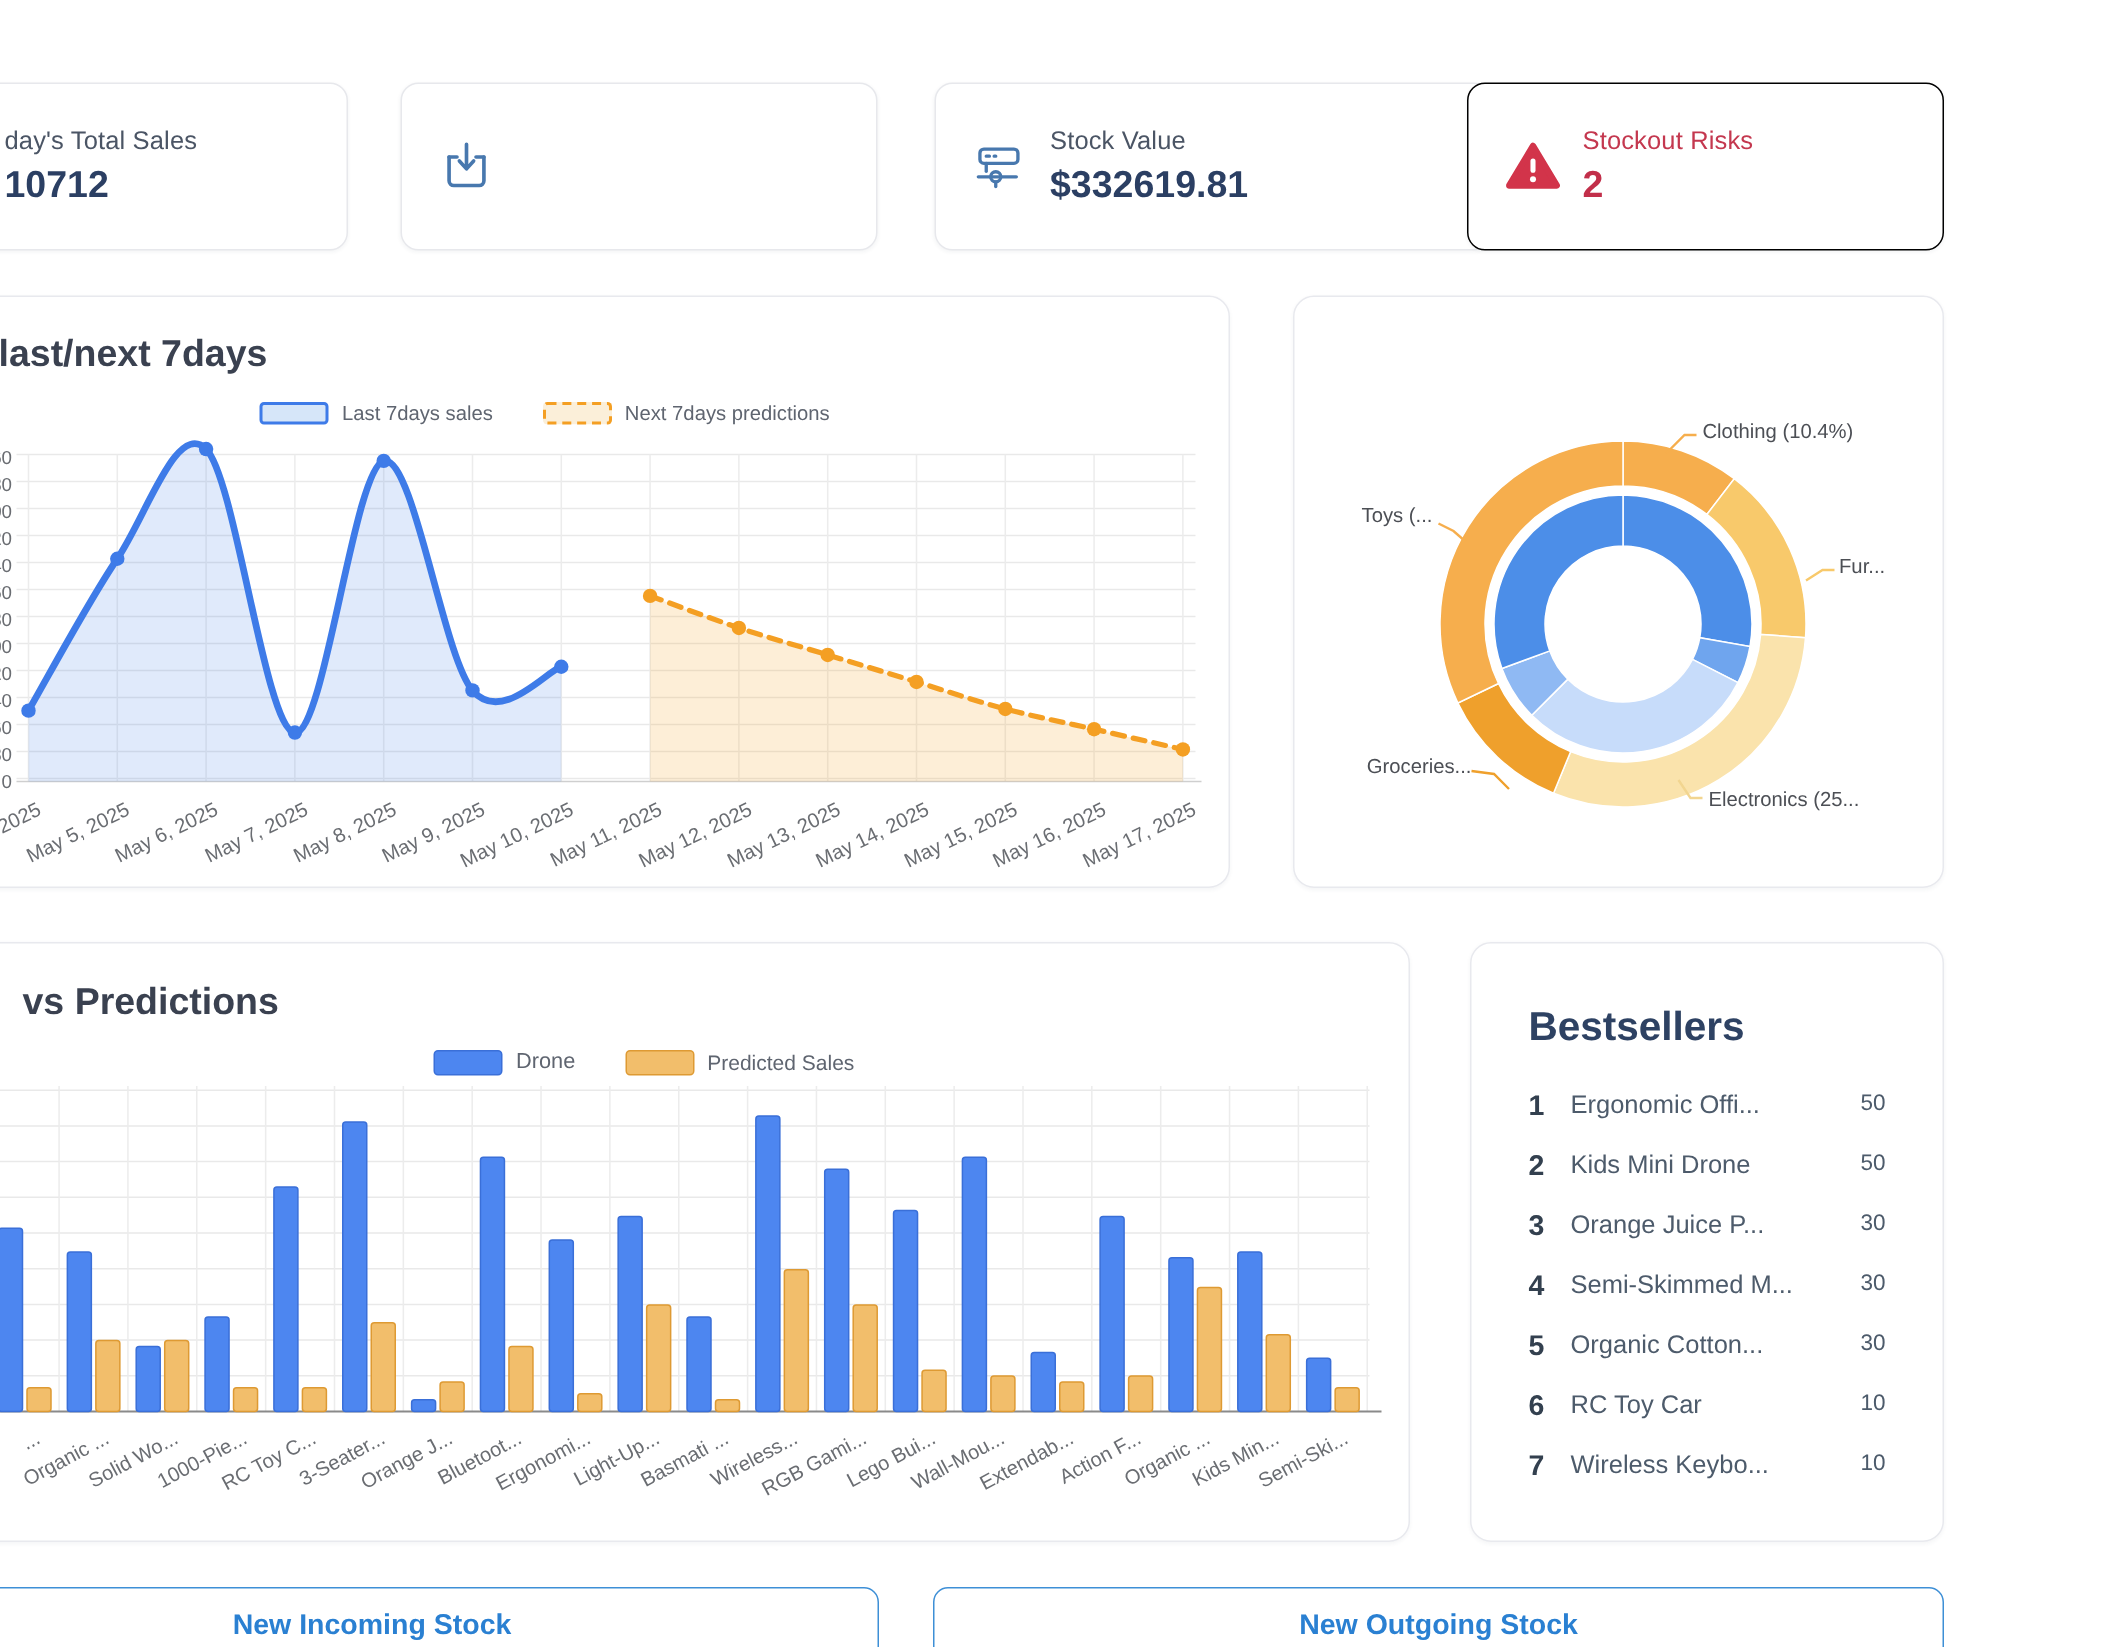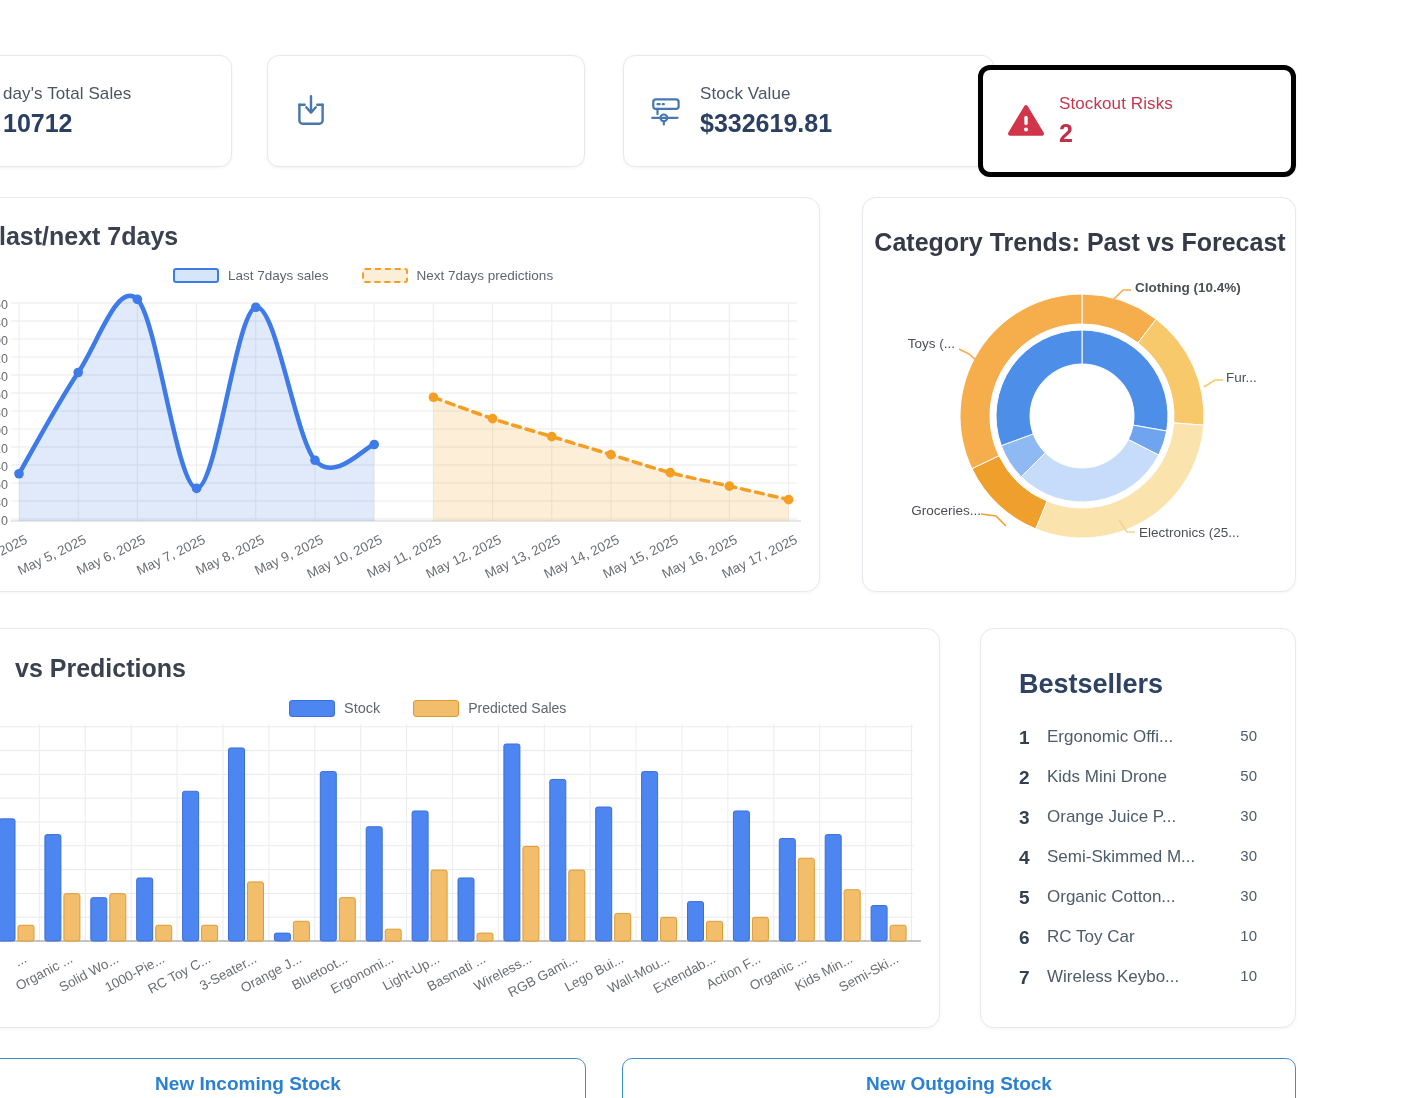--- a/index.html
+++ b/index.html
@@ -14,7 +14,7 @@
     box-shadow:0 1px 3px rgba(40,50,70,.06);
     display:flex;align-items:center;padding:0 24px;gap:14px;box-sizing:border-box;
   }
-  .stat-card.danger{border:5px solid #000000;margin-top:10px;}
+  .stat-card.danger{border:1px solid #000000;}
   .stat-icon{width:38px;height:38px;flex:0 0 auto;display:flex;align-items:center;justify-content:center}
   .stat-text{display:flex;flex-direction:column;gap:5px}
   .stat-label{font-size:17px;color:#4b5565;letter-spacing:.1px}

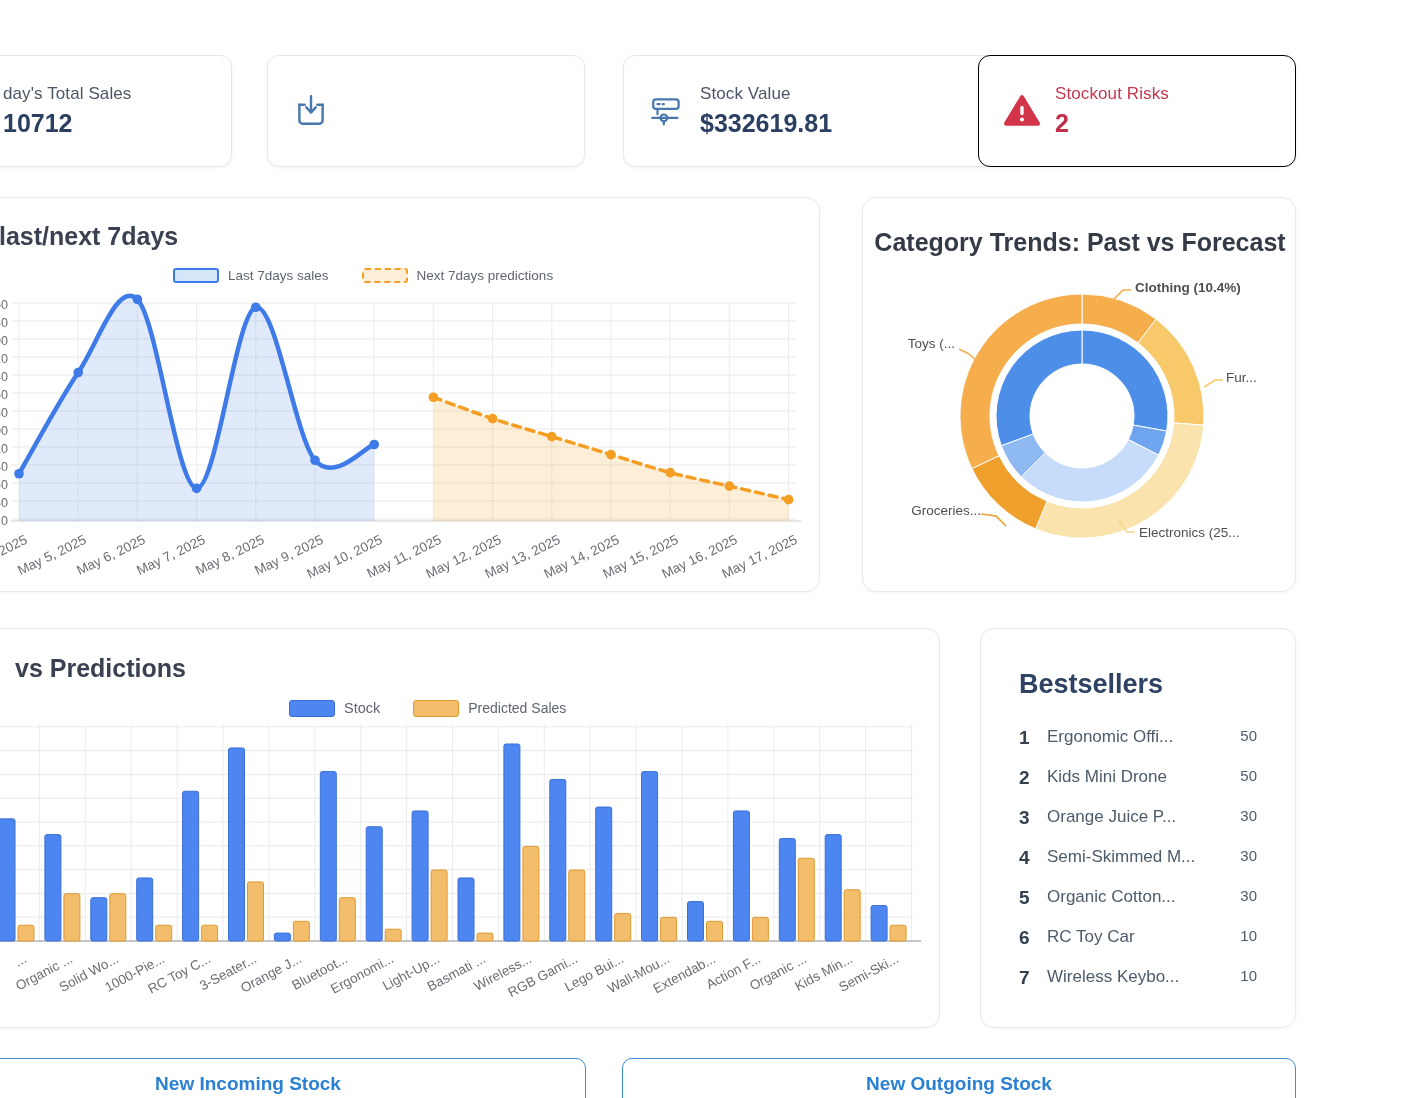--- a/index.html
+++ b/index.html
@@ -203,7 +203,6 @@
 </div>
 
 <div class="panel" style="left:862px;top:197px;width:434px;height:395px">
-  <div class="panel-title" style="left:0;top:30px;width:434px;text-align:center;color:#343b46">Category Trends: Past vs Forecast</div>
   <svg id="donut-svg" width="434" height="360" viewBox="0 0 434 360" style="position:absolute;left:0;top:0">
       <path d="M219.00,96.00A122,122 0 0 1 293.17,121.13L274.93,144.95A92,92 0 0 0 219.00,126.00Z" fill="#F6AE4D" stroke="#ffffff" stroke-width="1"></path>
       <path d="M293.17,121.13A122,122 0 0 1 340.65,227.19L310.74,224.93A92,92 0 0 0 274.93,144.95Z" fill="#F8C96B" stroke="#ffffff" stroke-width="1"></path>

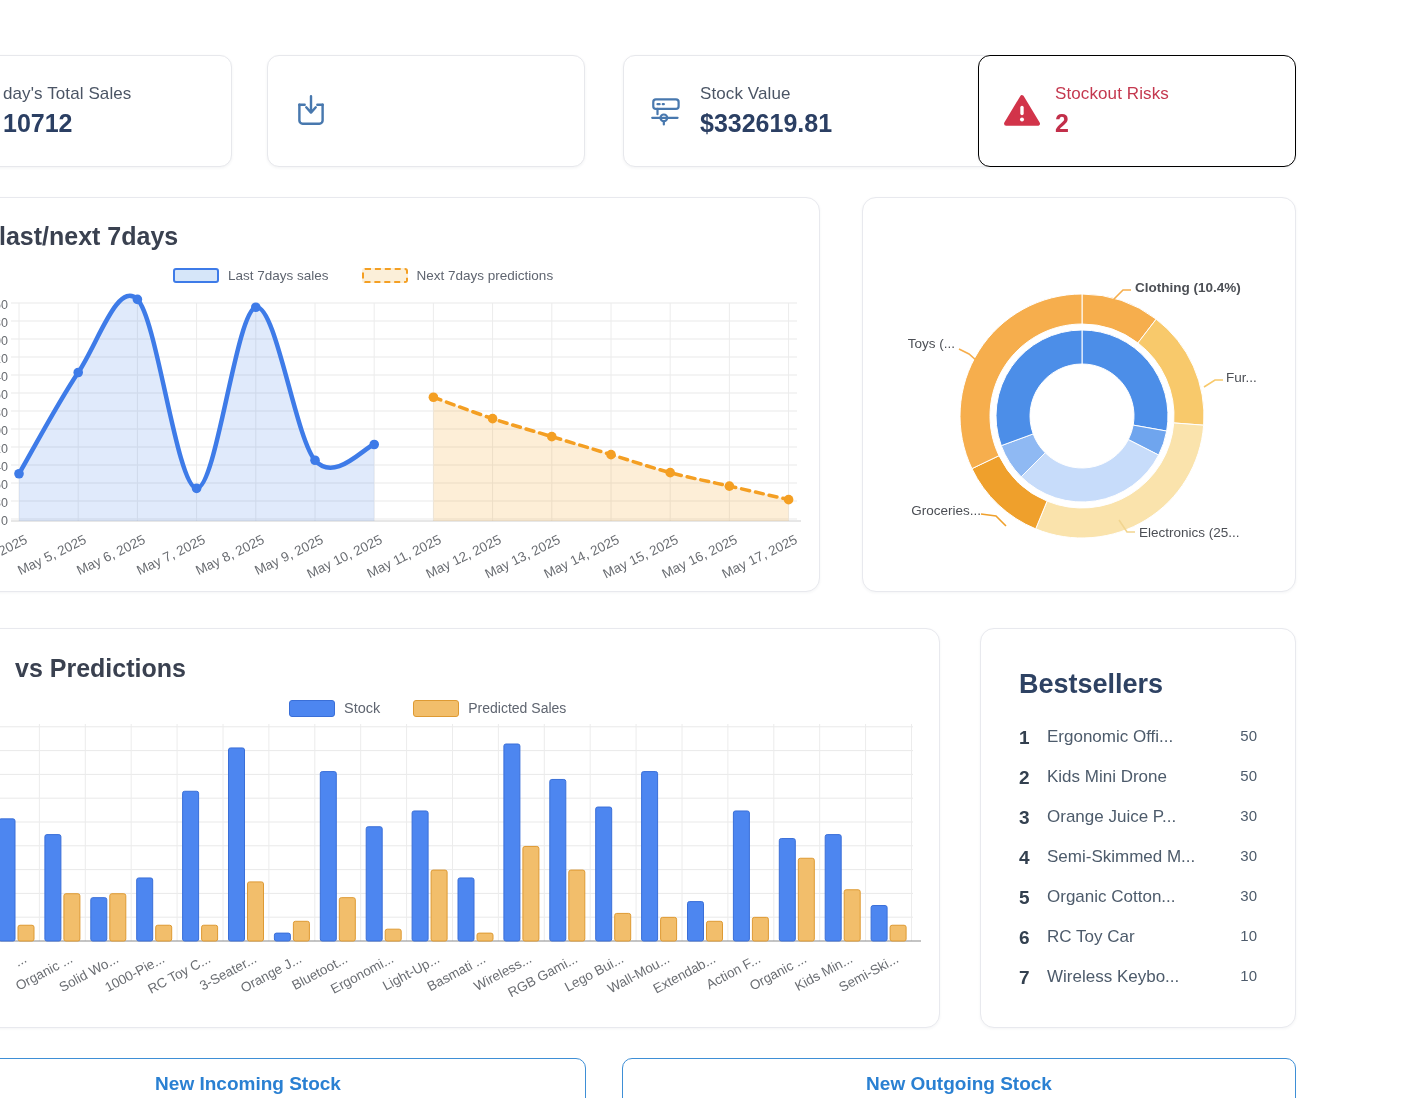--- a/index.html
+++ b/index.html
@@ -221,7 +221,7 @@
       <polyline points="256,322 264,334 272,334" fill="none" stroke="#F2D590" stroke-width="1.6"></polyline>
     </svg>
   <div id="donut-labels">
-      <div class="donut-label" style="left: 272px; top: 82px; font-weight: bold;">Clothing (10.4%)</div>
+      <div class="donut-label" style="left: 272px; top: 82px;">Clothing (10.4%)</div>
       <div class="donut-label" style="left: 18px; top: 138px; width: 74px; text-align: right;">Toys (...</div>
       <div class="donut-label" style="left: 363px; top: 172px;">Fur...</div>
       <div class="donut-label" style="left: 28px; top: 305px; width: 90px; text-align: right;">Groceries...</div>

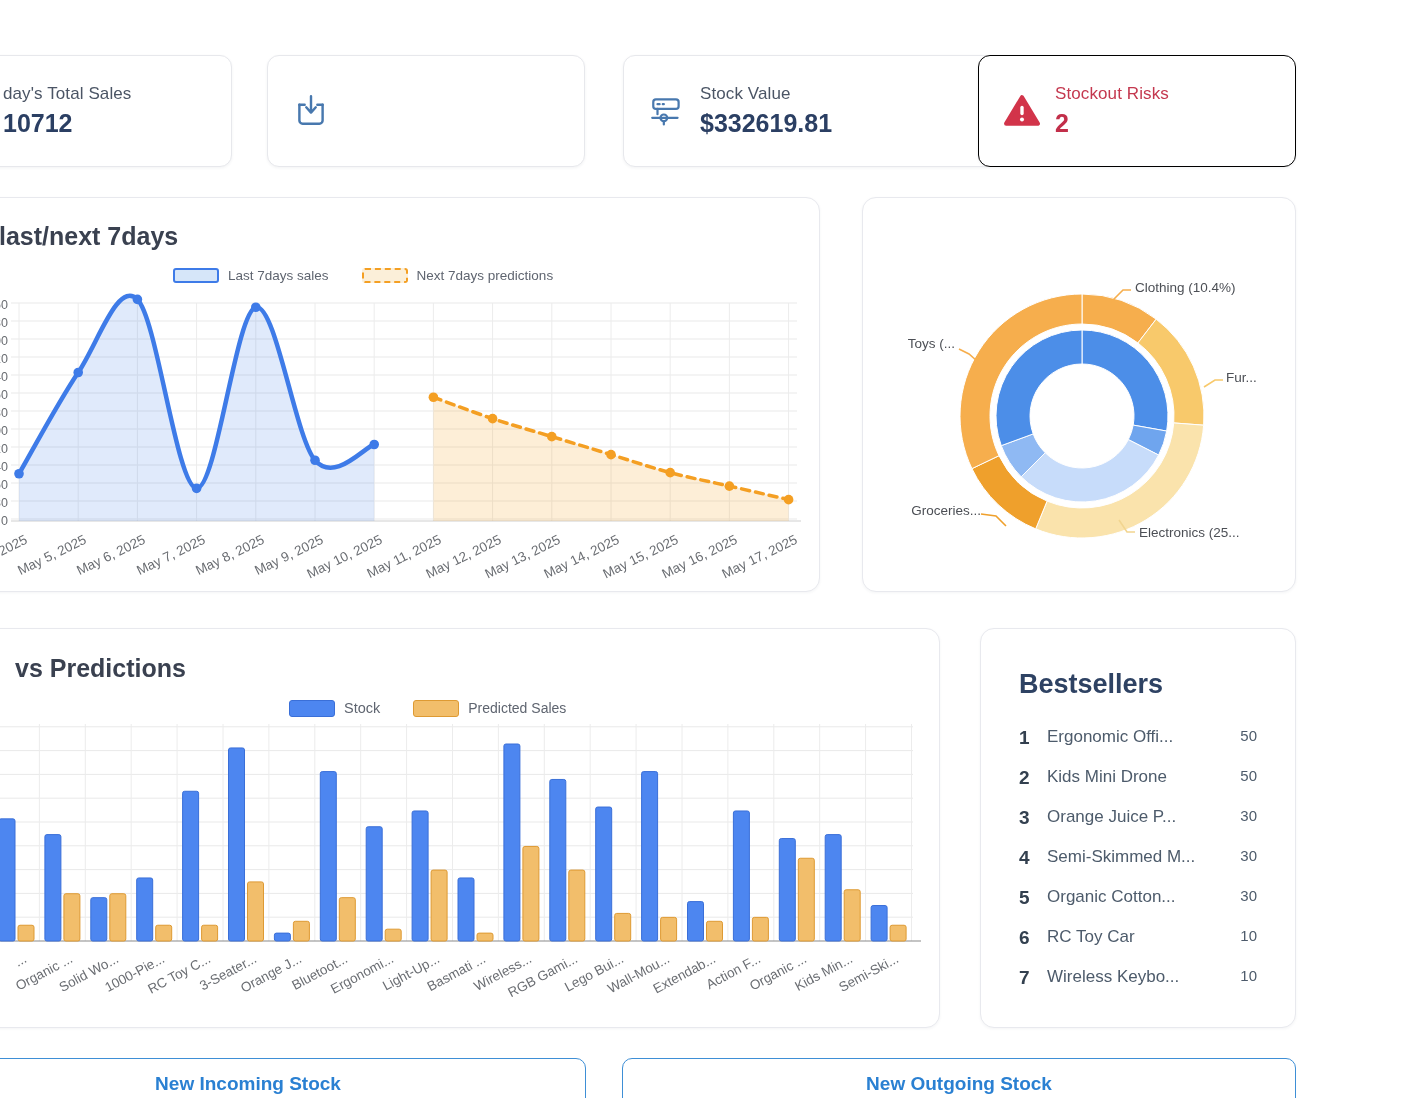--- a/index.html
+++ b/index.html
@@ -234,7 +234,7 @@
 
   <div class="legend" style="left:378px;top:71px">
     <span class="lg-swatch lg-bar" id="lg-bar-0" style="background: rgb(77, 134, 240); border-color: rgb(58, 111, 216);"></span>
-    <span class="lg-label" style="font-size:14.5px">Stock</span>
+    <span class="lg-label" style="font-size:14.5px">Drone</span>
     <span class="lg-swatch lg-bar" id="lg-bar-1" style="background: rgb(242, 190, 107); border-color: rgb(222, 154, 51);"></span>
     <span class="lg-label" style="font-size:14px">Predicted Sales</span>
   </div>

